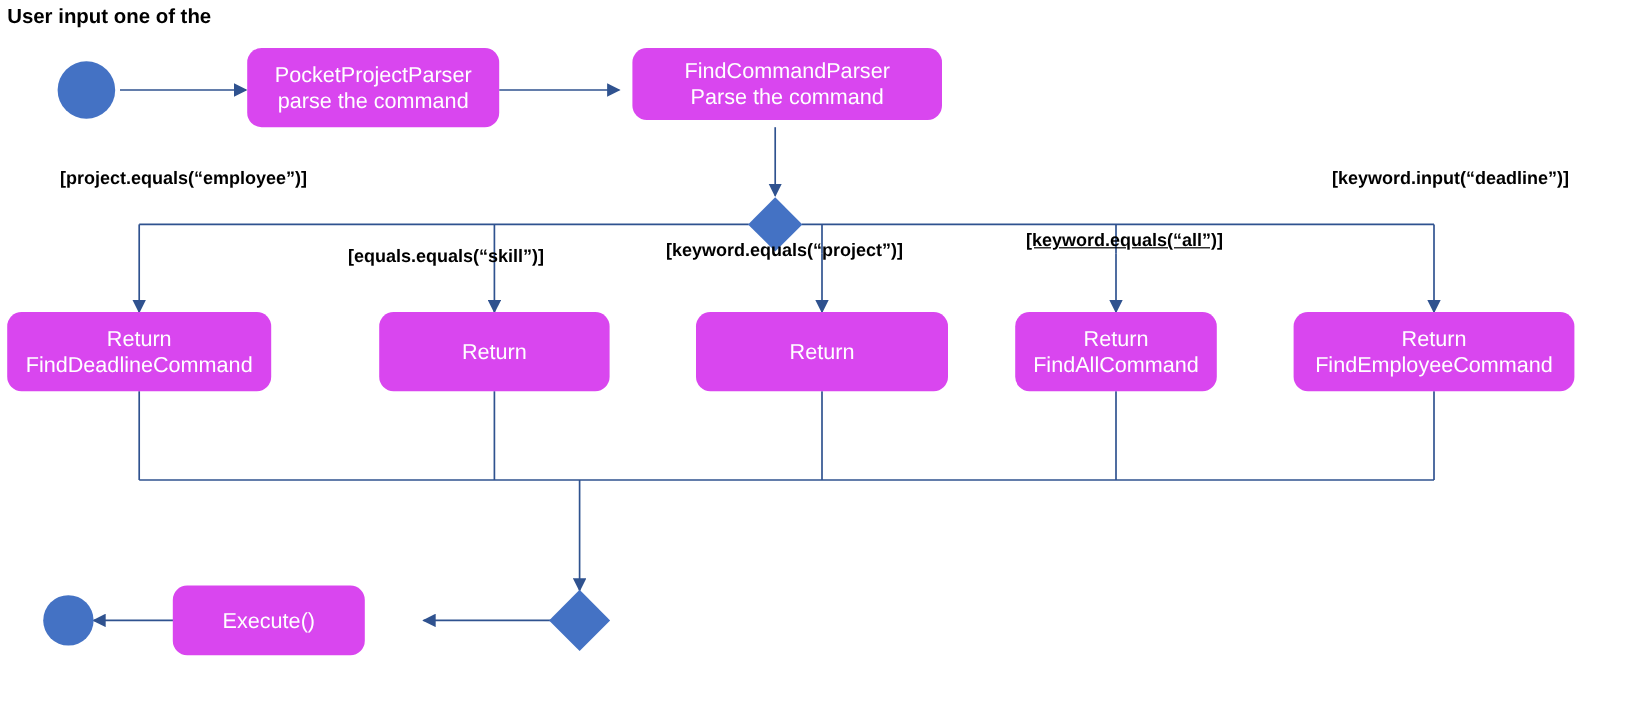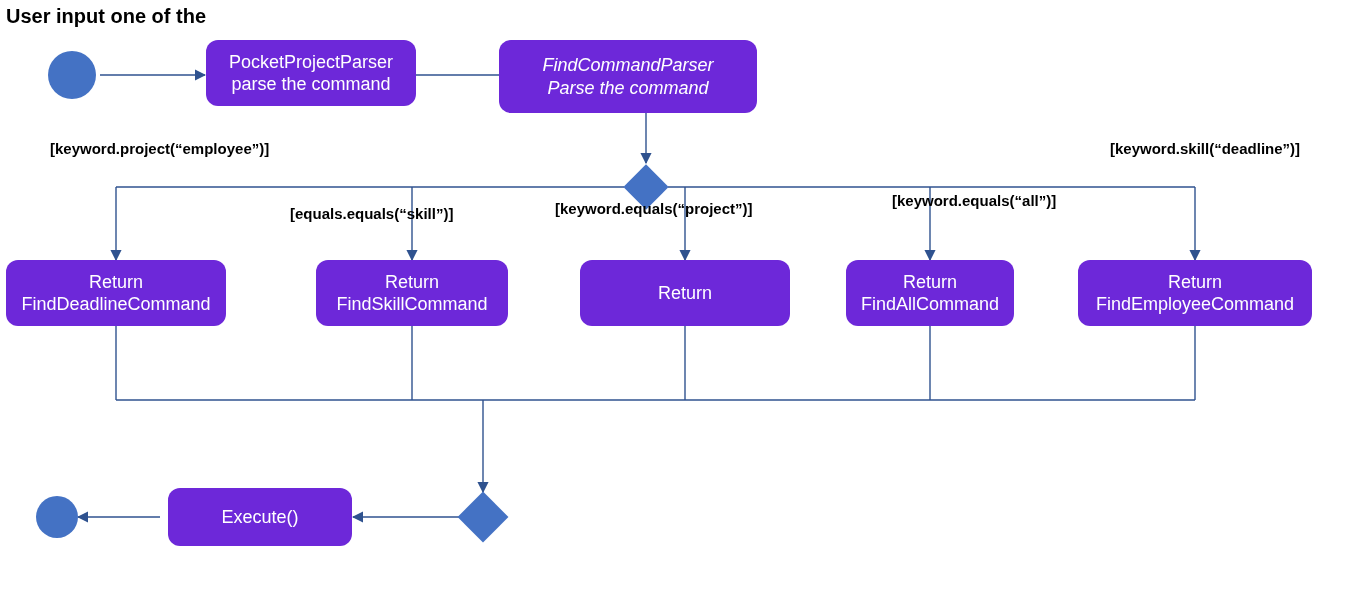--- a/index.html
+++ b/index.html
@@ -14,7 +14,7 @@
   }
   .label {
     position: absolute;
-    font-size: 20px;
+    font-size: 17px;
     font-weight: 700;
     color: #000;
     line-height: 1.2;

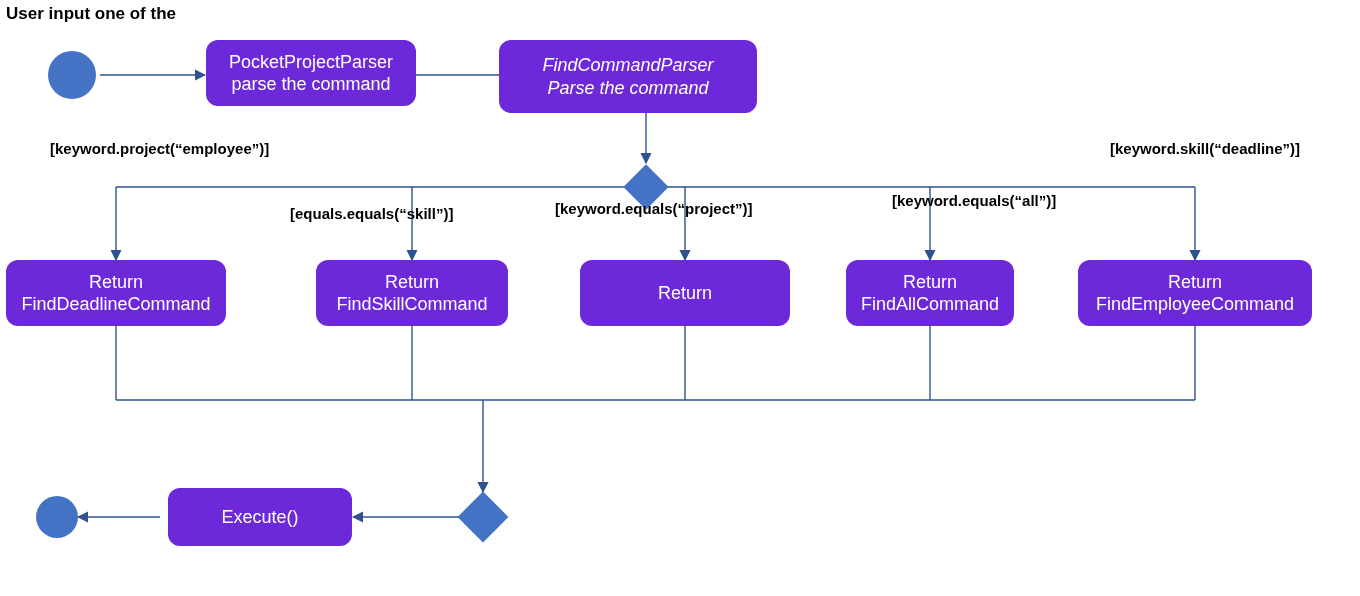--- a/index.html
+++ b/index.html
@@ -28,7 +28,7 @@
   }
   .node {
     position: absolute;
-    background: #6d28d9;
+    background: #d946ef;
     color: #ffffff;
     border-radius: 12px;
     display: flex;

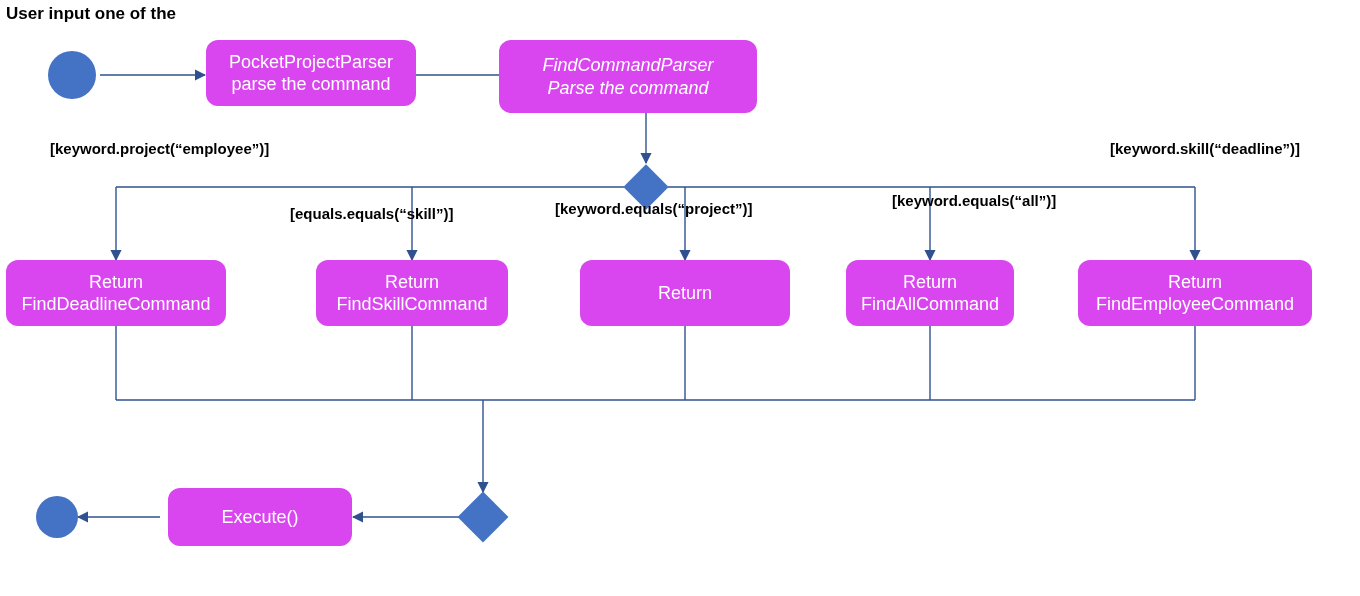--- a/index.html
+++ b/index.html
@@ -118,7 +118,7 @@
   <div>parse the command</div>
 </div>
 
-<div class="node" style="left:499px; top:40px; width:258px; height:73px;font-style:italic;">
+<div class="node" style="left:527px; top:40px; width:258px; height:60px;">
   <div>FindCommandParser</div>
   <div>Parse the command</div>
 </div>

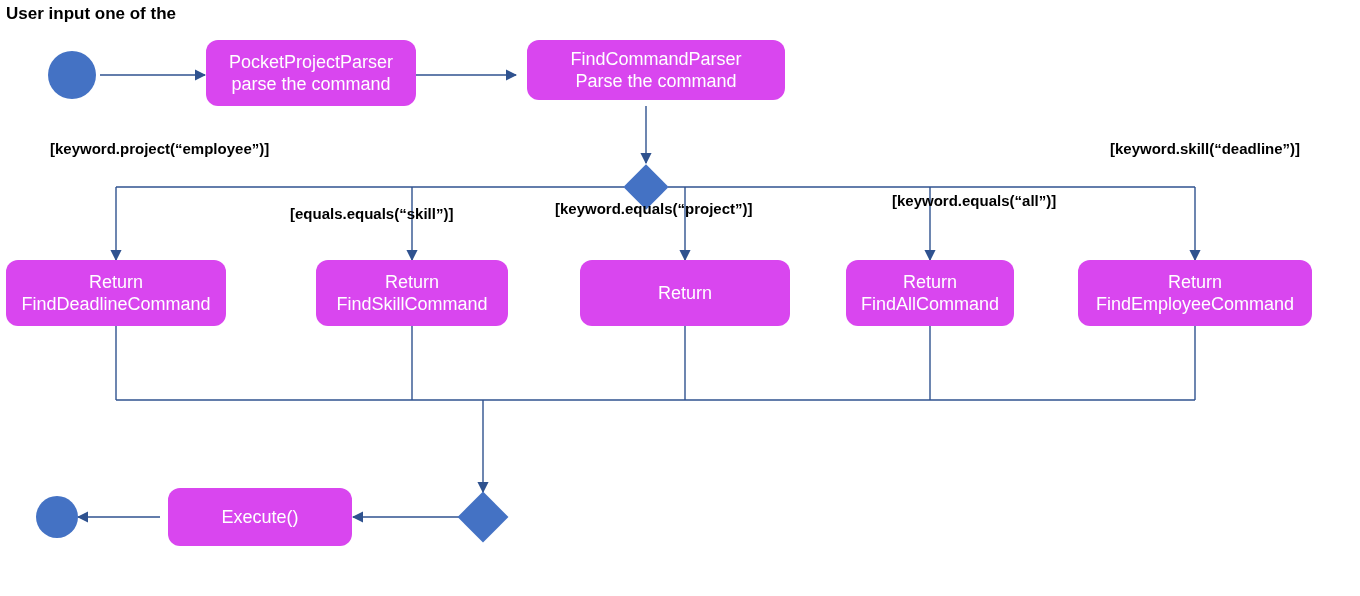--- a/index.html
+++ b/index.html
@@ -125,7 +125,7 @@
 
 <div class="diamond" style="left:630px; top:171px; width:32px; height:32px;"></div>
 
-<div class="guard" style="left:50px; top:140px;">[keyword.project(“employee”)]</div>
+<div class="guard" style="left:50px; top:140px;">[project.equals(“employee”)]</div>
 <div class="guard" style="left:290px; top:205px;">[equals.equals(“skill”)]</div>
 <div class="guard" style="left:555px; top:200px;">[keyword.equals(“project”)]</div>
 <div class="guard" style="left:892px; top:192px;">[keyword.equals(“all”)]</div>

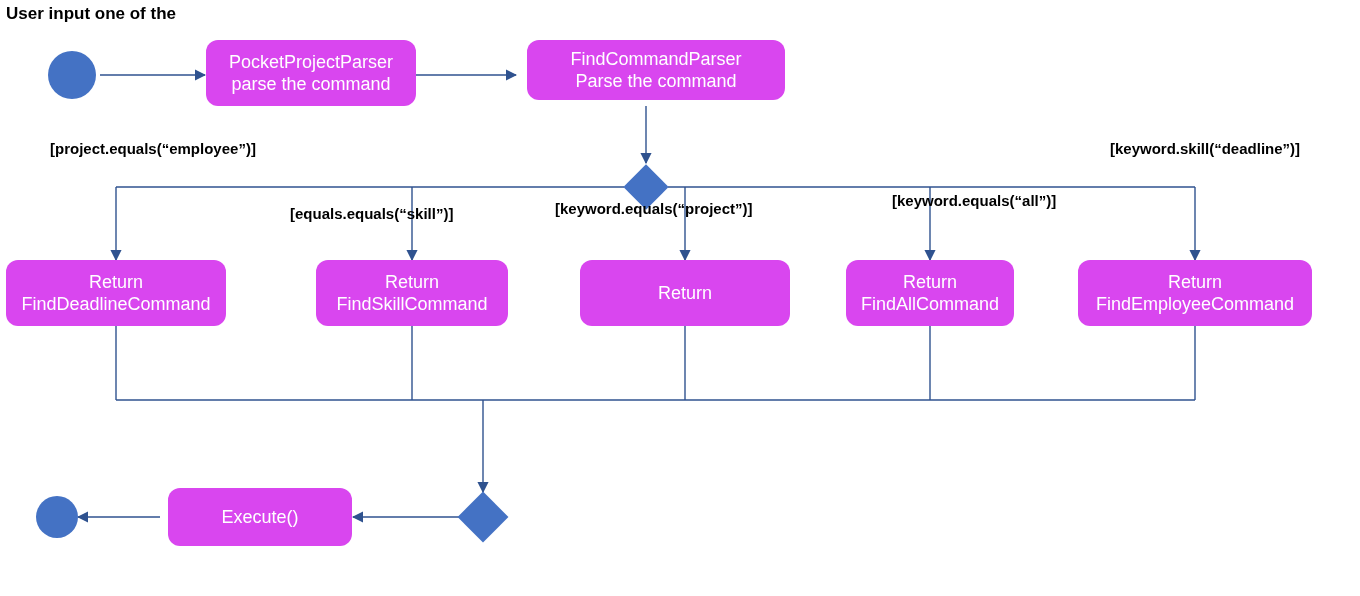--- a/index.html
+++ b/index.html
@@ -129,7 +129,7 @@
 <div class="guard" style="left:290px; top:205px;">[equals.equals(“skill”)]</div>
 <div class="guard" style="left:555px; top:200px;">[keyword.equals(“project”)]</div>
 <div class="guard" style="left:892px; top:192px;">[keyword.equals(“all”)]</div>
-<div class="guard" style="left:1110px; top:140px;">[keyword.skill(“deadline”)]</div>
+<div class="guard" style="left:1110px; top:140px;">[keyword.input(“deadline”)]</div>
 
 <div class="node" style="left:6px;   top:260px; width:220px; height:66px;">
   <div>Return</div>

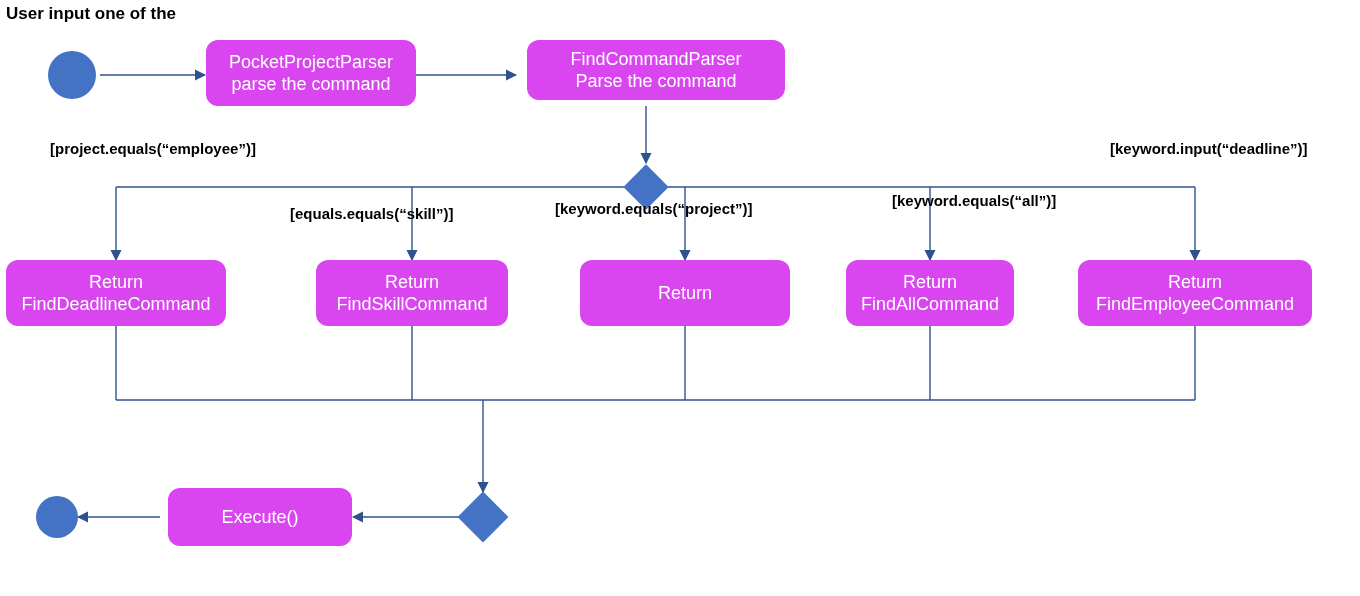--- a/index.html
+++ b/index.html
@@ -128,7 +128,7 @@
 <div class="guard" style="left:50px; top:140px;">[project.equals(“employee”)]</div>
 <div class="guard" style="left:290px; top:205px;">[equals.equals(“skill”)]</div>
 <div class="guard" style="left:555px; top:200px;">[keyword.equals(“project”)]</div>
-<div class="guard" style="left:892px; top:192px;">[keyword.equals(“all”)]</div>
+<div class="guard" style="left:855px; top:192px;text-decoration:underline;">[keyword.equals(“all”)]</div>
 <div class="guard" style="left:1110px; top:140px;">[keyword.input(“deadline”)]</div>
 
 <div class="node" style="left:6px;   top:260px; width:220px; height:66px;">

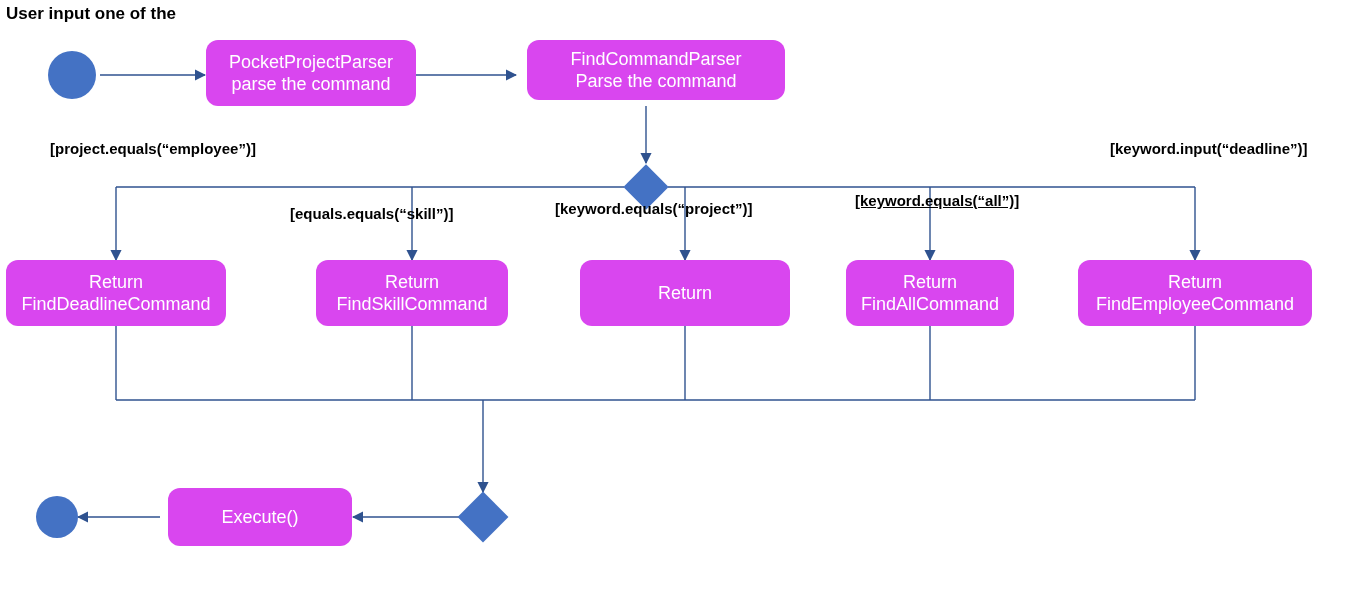--- a/index.html
+++ b/index.html
@@ -137,7 +137,6 @@
 </div>
 <div class="node" style="left:316px; top:260px; width:192px; height:66px;">
   <div>Return</div>
-  <div>FindSkillCommand</div>
 </div>
 <div class="node" style="left:580px; top:260px; width:210px; height:66px;">
   <div>Return</div>

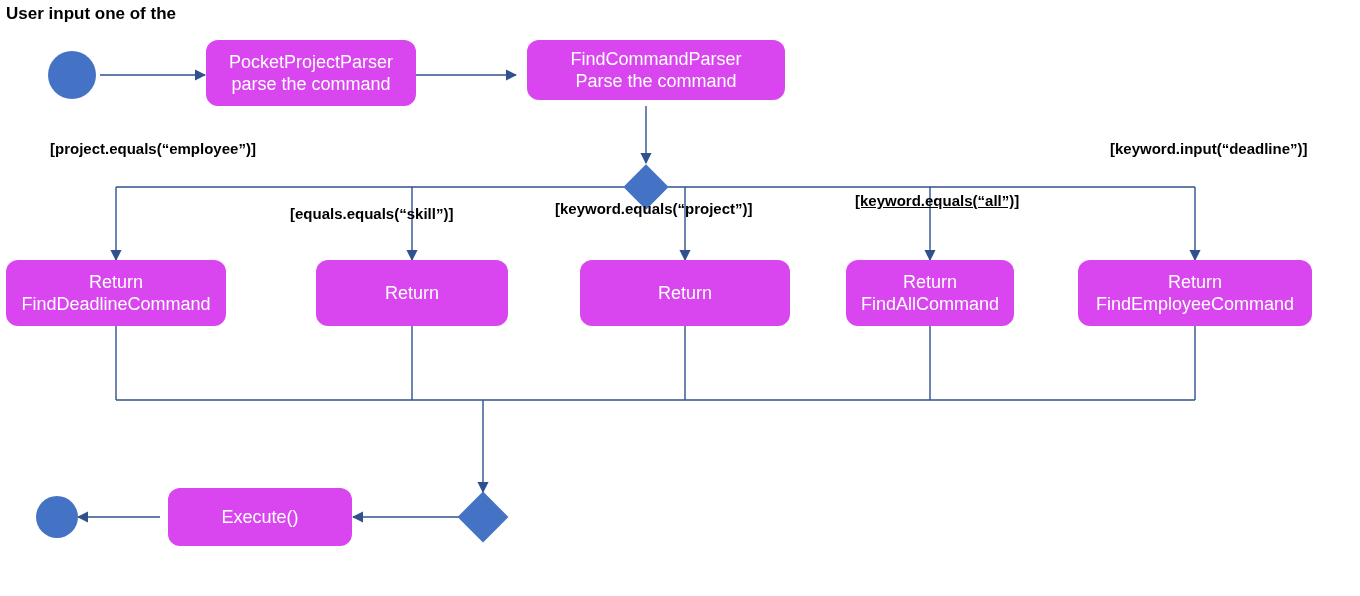--- a/index.html
+++ b/index.html
@@ -152,7 +152,7 @@
 
 <div class="diamond" style="left:465px; top:499px; width:36px; height:36px;"></div>
 
-<div class="node" style="left:168px; top:488px; width:184px; height:58px;">
+<div class="node" style="left:144px; top:488px; width:160px; height:58px;">
   <div>Execute()</div>
 </div>
 

